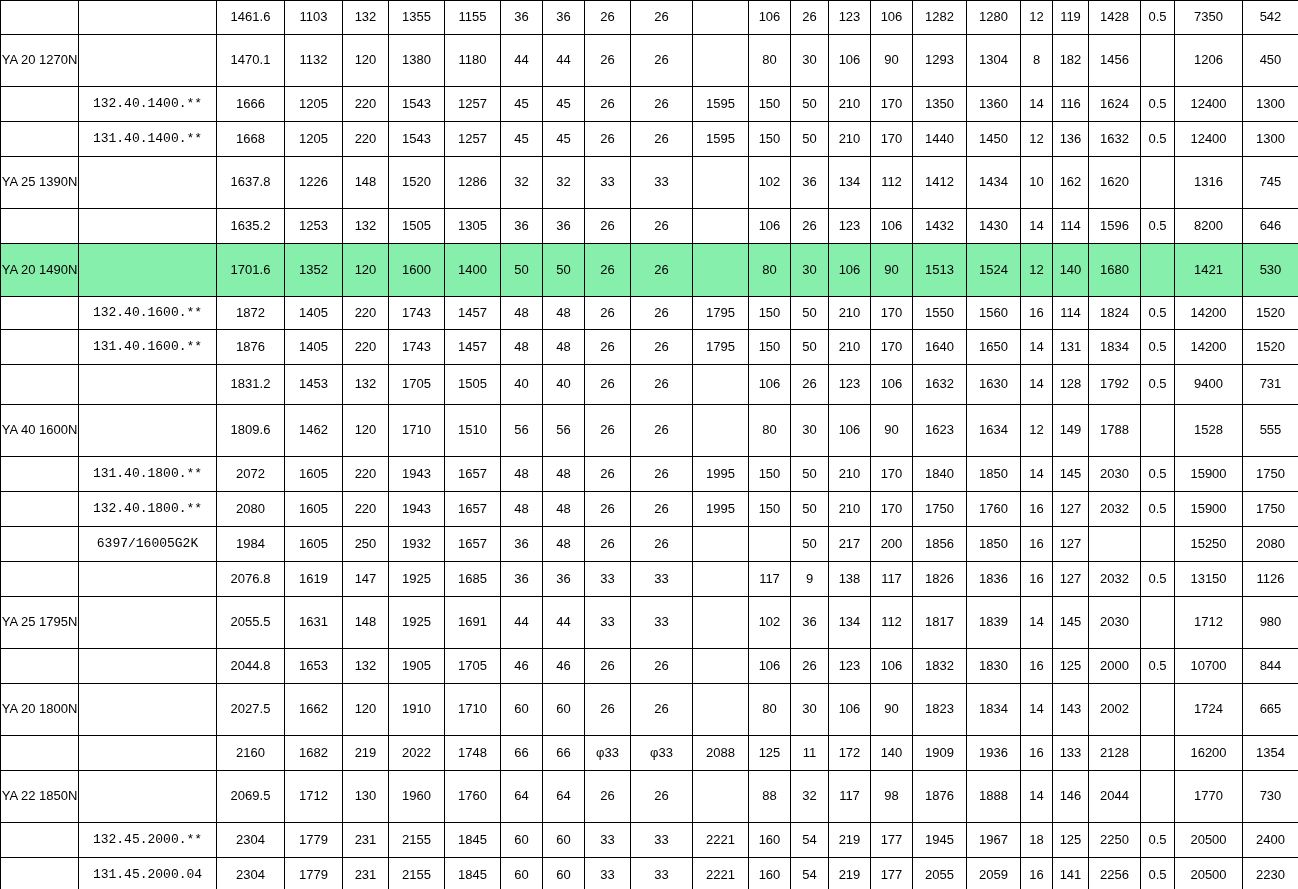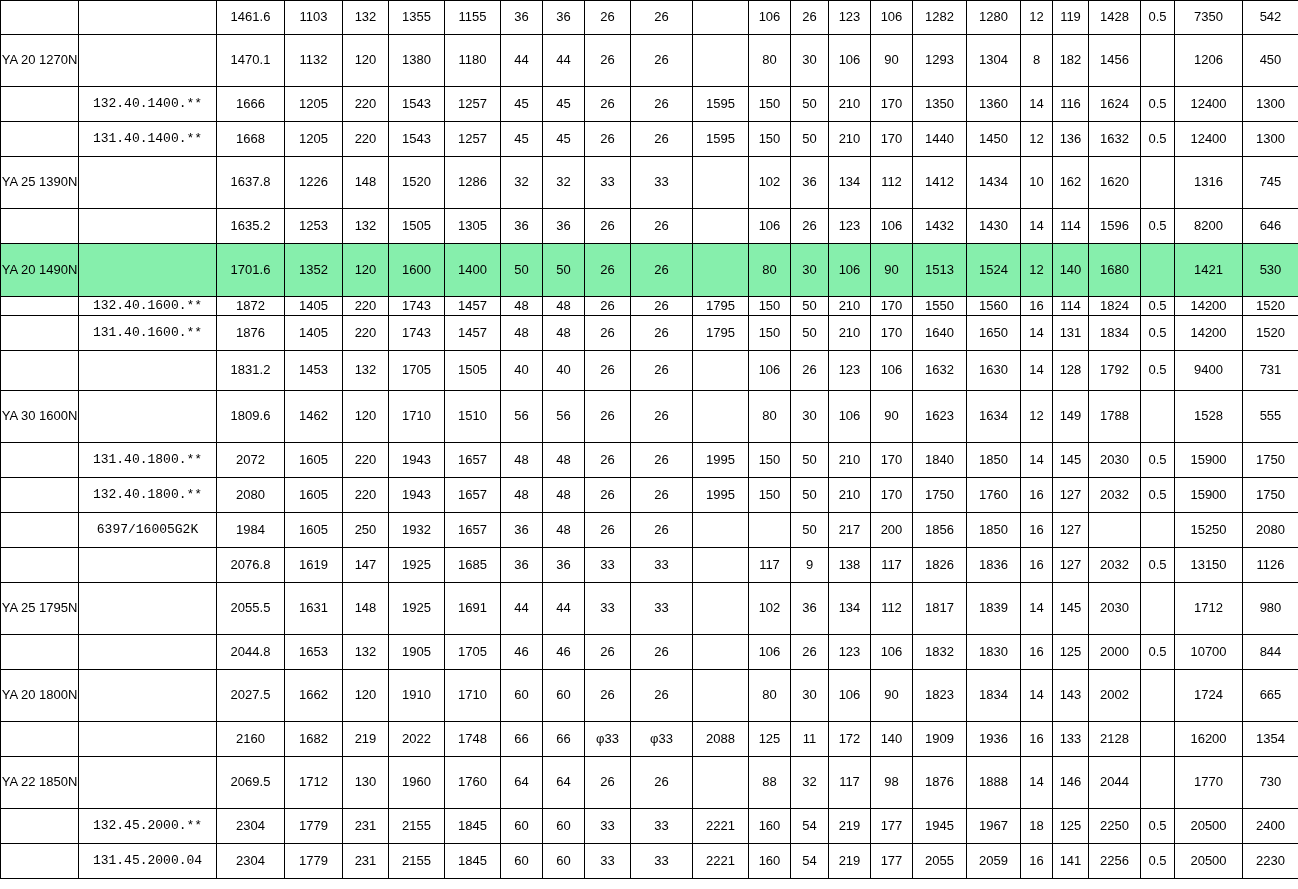--- a/index.html
+++ b/index.html
@@ -285,7 +285,7 @@
         <td>1421</td>
         <td>530</td>
       </tr>
-      <tr style="height: 19px;">
+      <tr style="height: 33px;">
         <td class="col-model"></td>
         <td class="col-code">132.40.1600.**</td>
         <td>1872</td>

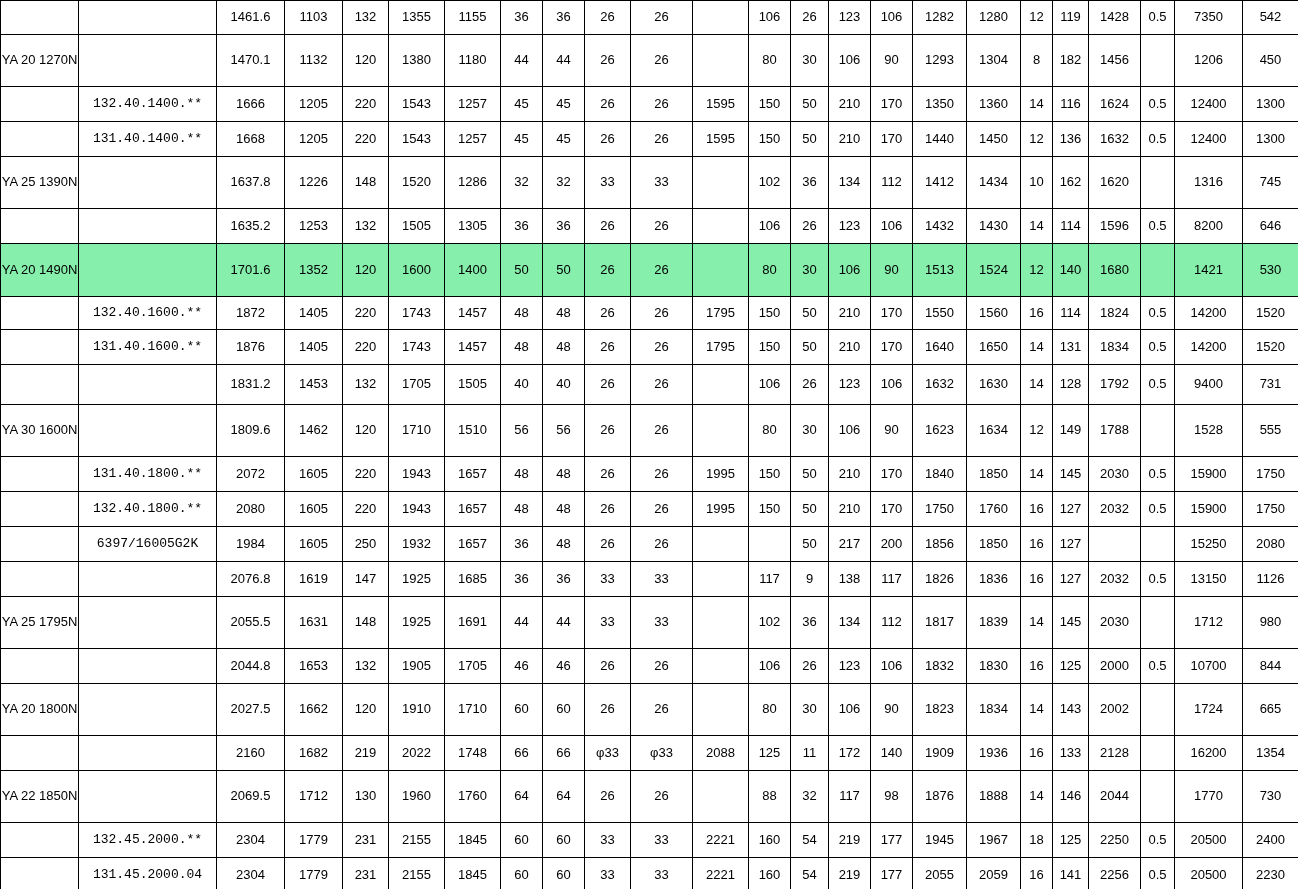--- a/index.html
+++ b/index.html
@@ -364,7 +364,7 @@
         <td>731</td>
       </tr>
       <tr style="height: 52px;">
-        <td class="col-model">YA 30
+        <td class="col-model">YA 40
 1600N</td>
         <td class="col-code"></td>
         <td>1809.6</td>

